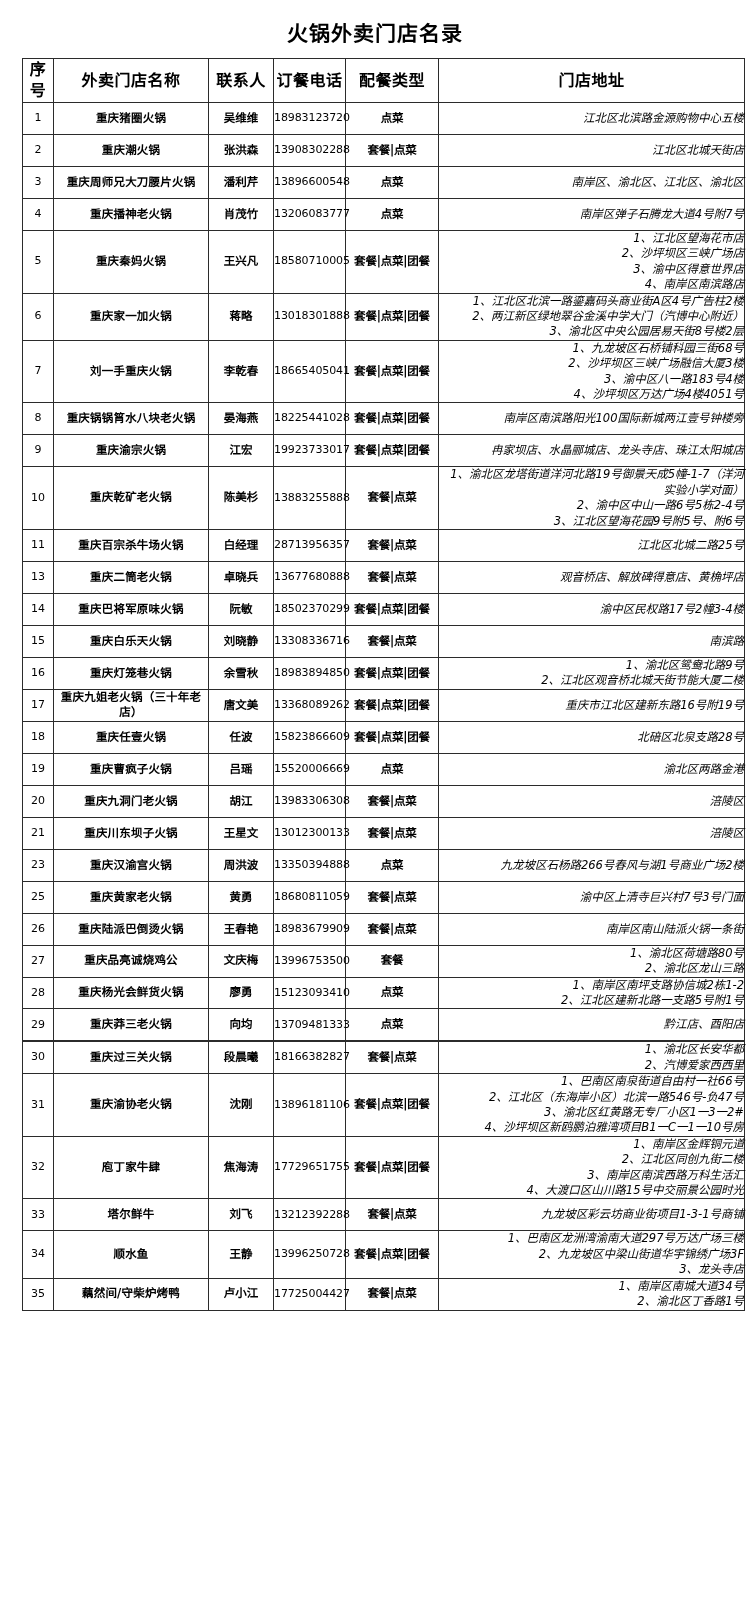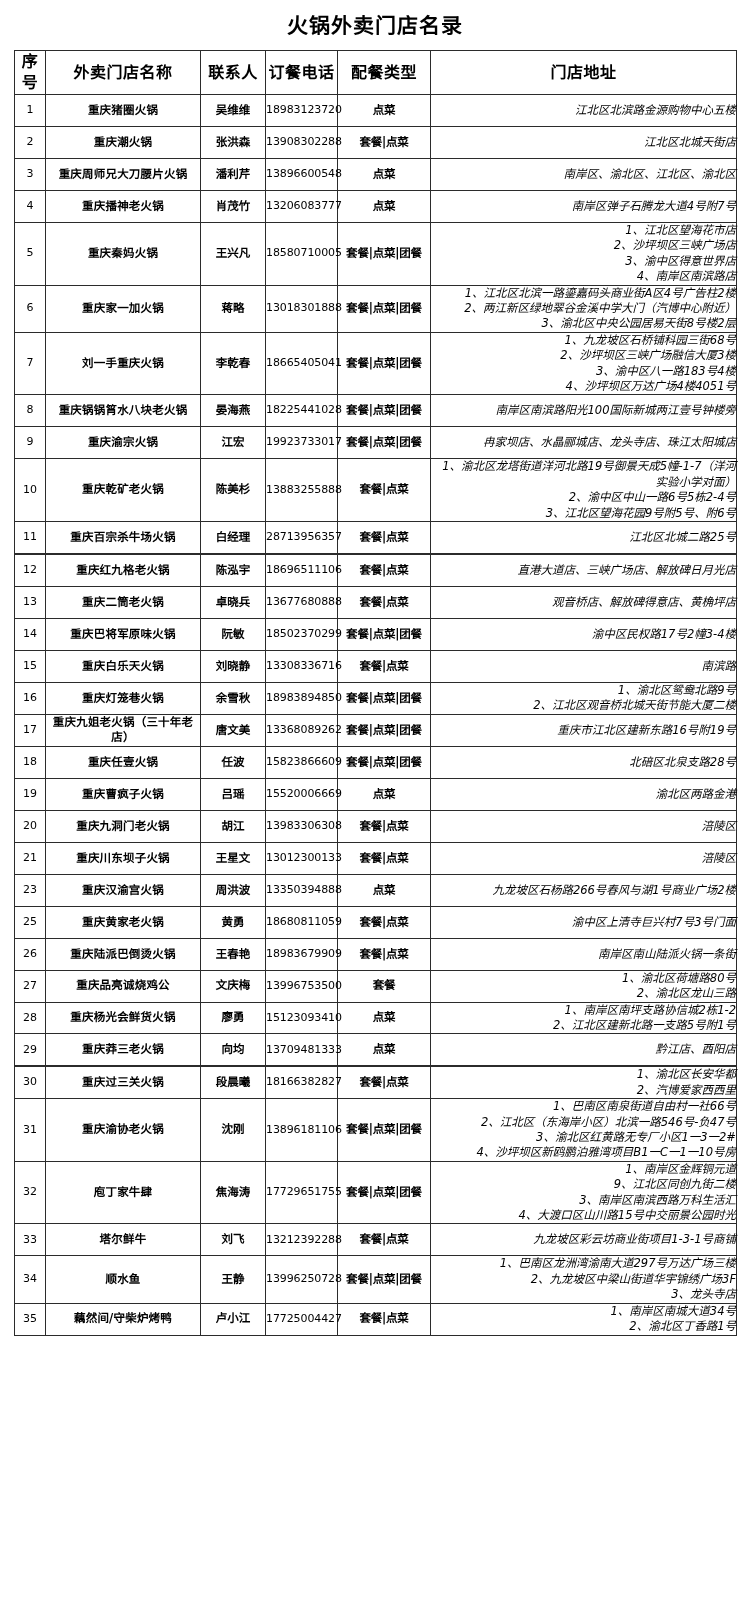--- a/index.html
+++ b/index.html
@@ -17,7 +17,7 @@
   .page {
     width: 750px;
     box-sizing: border-box;
-    padding: 0;
+    padding: 8px;
     position: relative;
   }
   .doc-title {

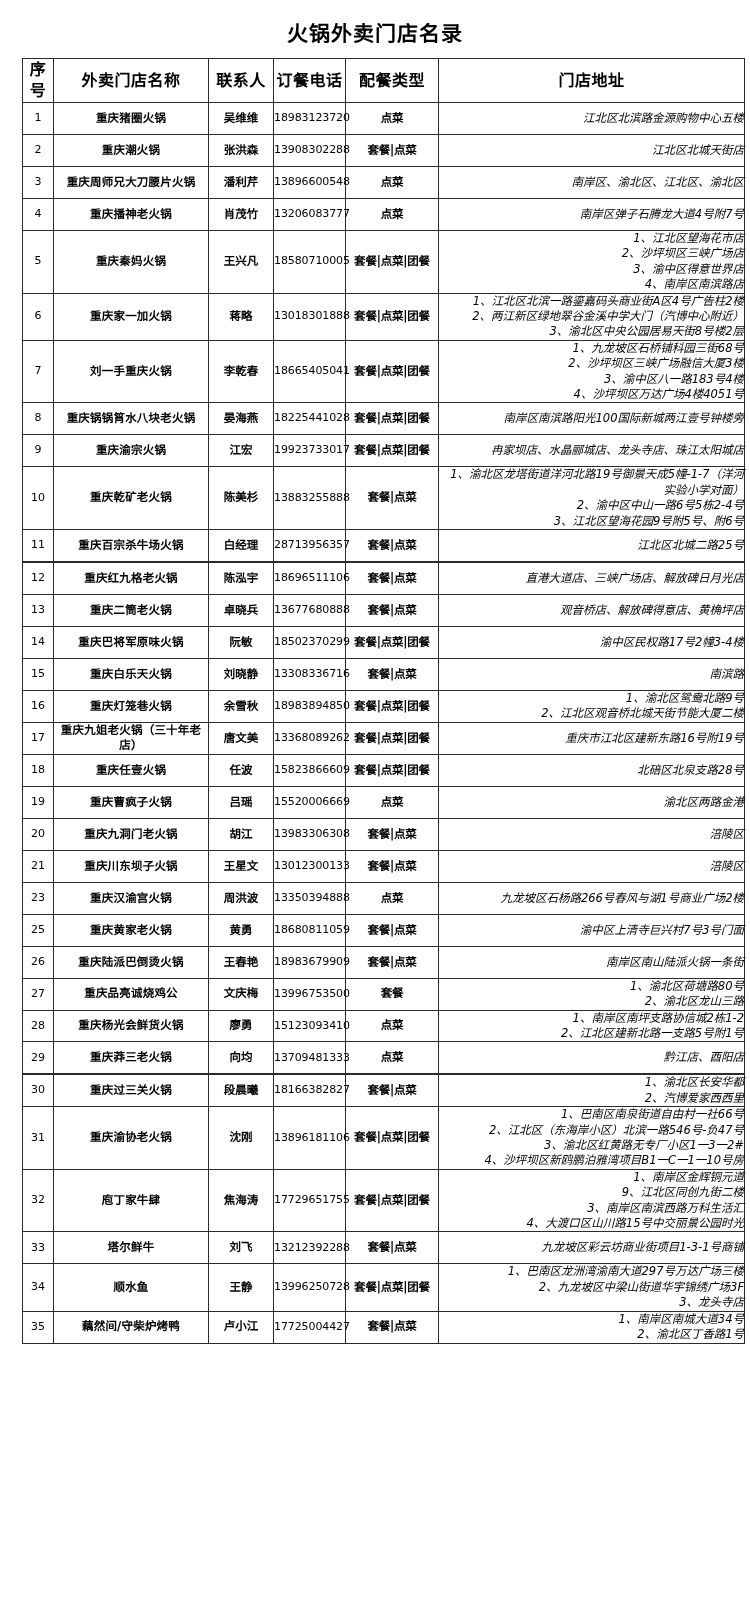--- a/index.html
+++ b/index.html
@@ -248,16 +248,6 @@
             <span class="aline">江北区北城二路25号</span>
           </td>
         </tr>
-        <tr class="tall-gap row-h-1">
-          <td class="idx">12</td>
-          <td class="name">重庆红九格老火锅</td>
-          <td class="contact">陈泓宇</td>
-          <td class="tel">18696511106</td>
-          <td class="type">套餐|点菜</td>
-          <td class="addr">
-            <span class="aline">直港大道店、三峡广场店、解放碑日月光店</span>
-          </td>
-        </tr>
         <tr class=" row-h-1">
           <td class="idx">13</td>
           <td class="name">重庆二筒老火锅</td>

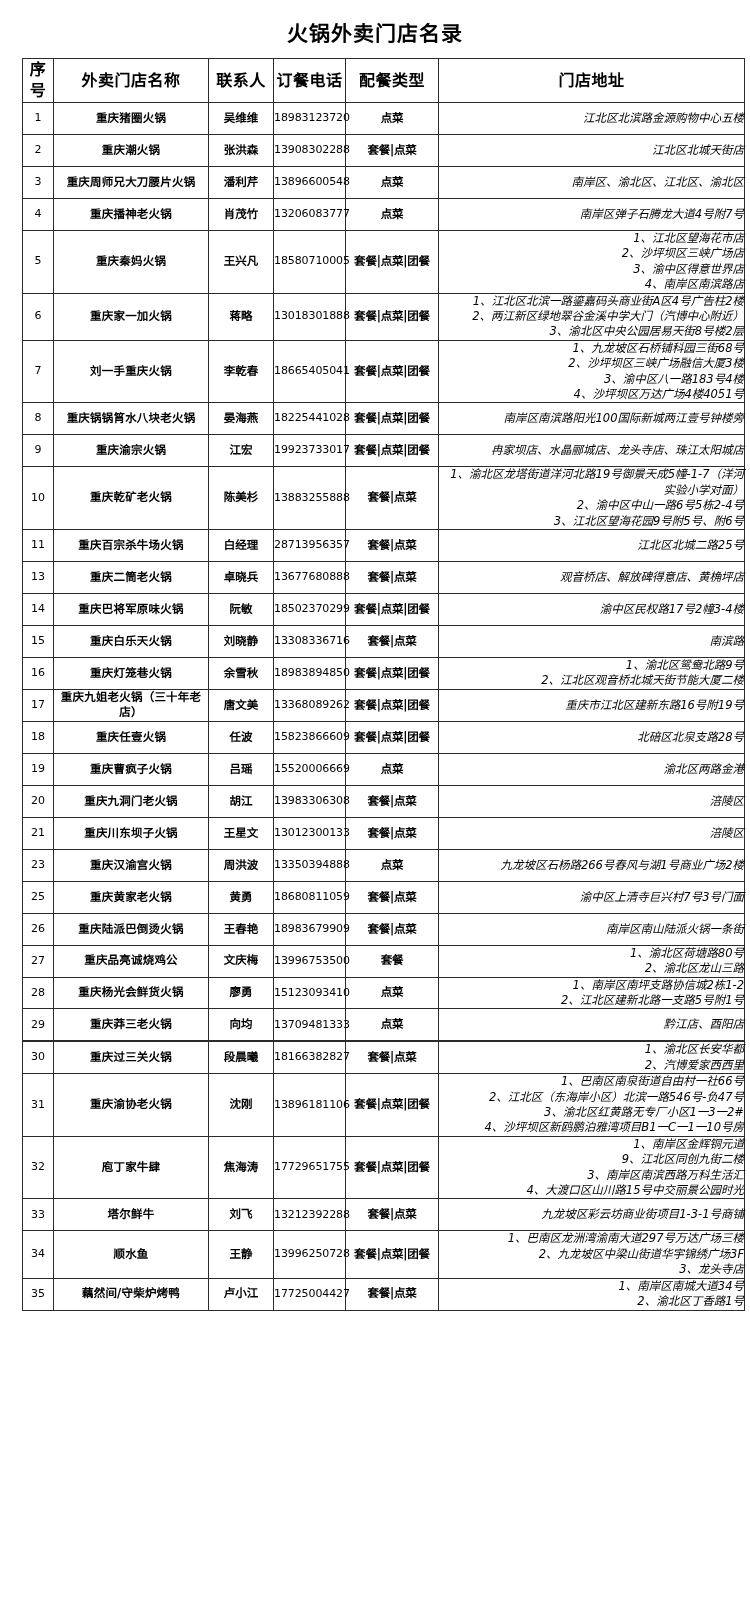--- a/index.html
+++ b/index.html
@@ -433,7 +433,7 @@
           <td class="type">套餐|点菜|团餐</td>
           <td class="addr">
             <span class="aline">1、南岸区金辉铜元道</span>
-            <span class="aline">9、江北区同创九街二楼</span>
+            <span class="aline">2、江北区同创九街二楼</span>
             <span class="aline">3、南岸区南滨西路万科生活汇</span>
             <span class="aline">4、大渡口区山川路15号中交丽景公园时光</span>
           </td>

